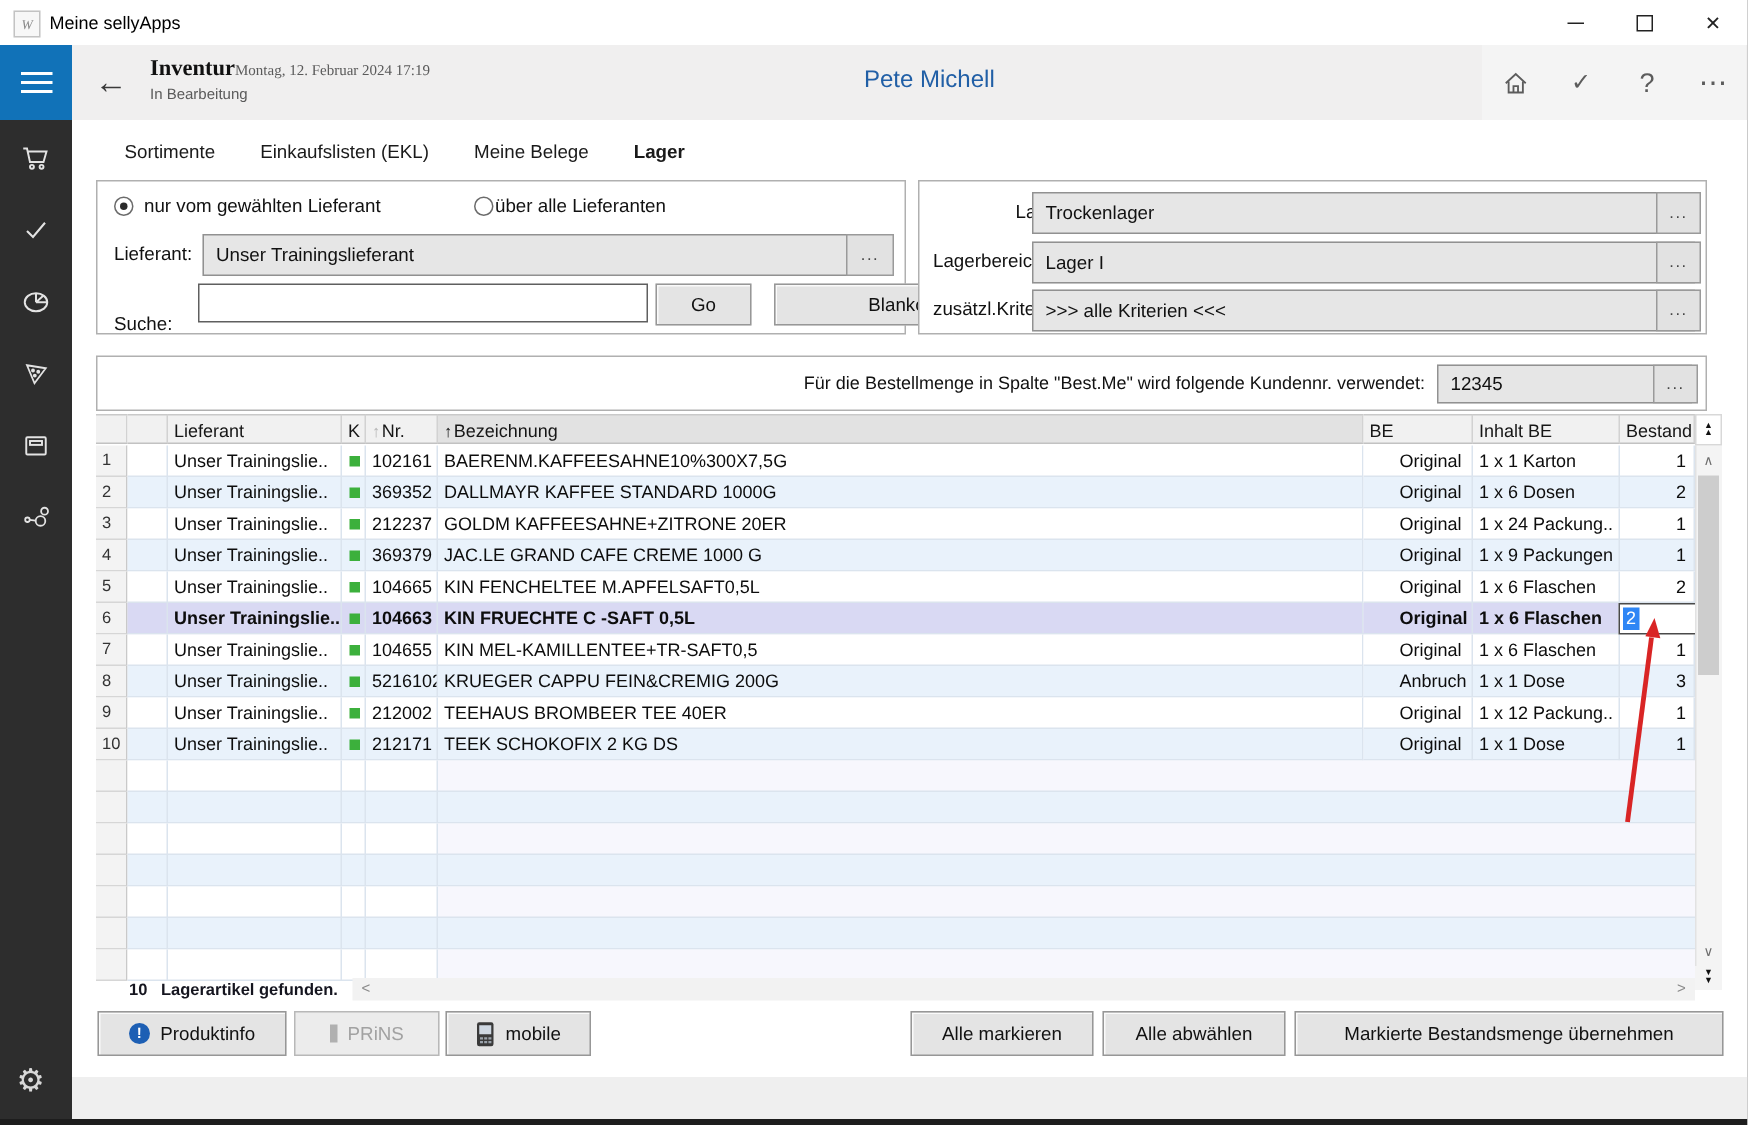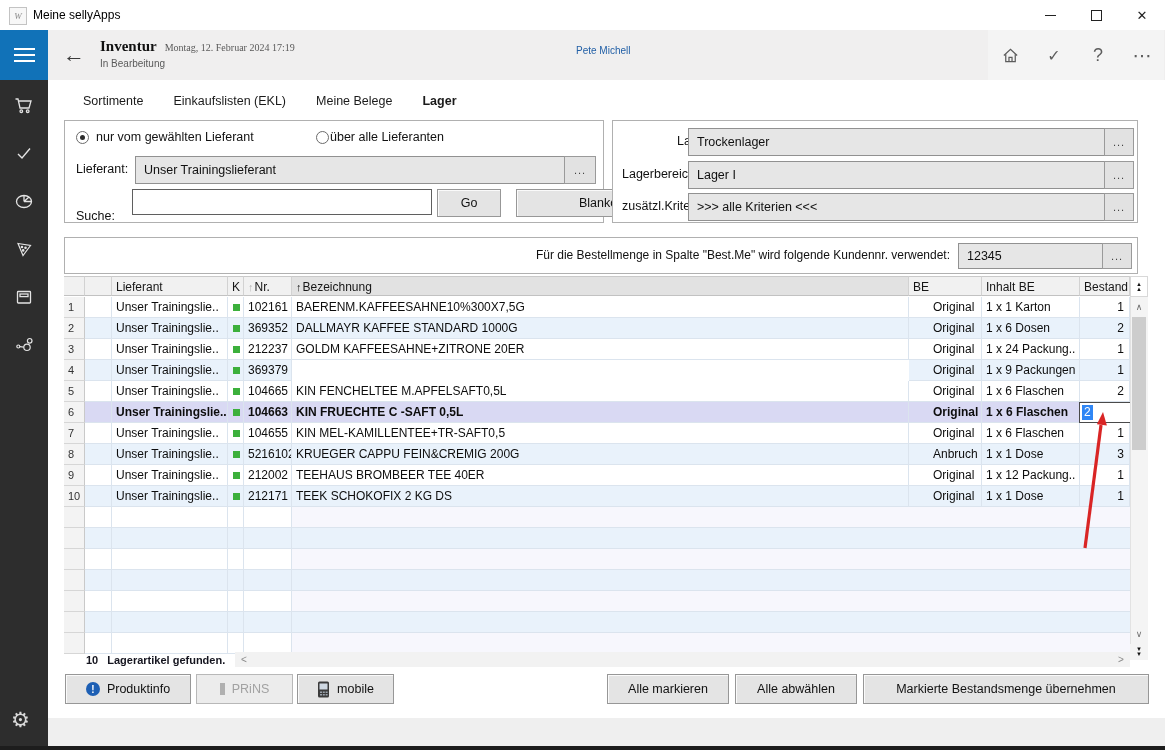--- a/index.html
+++ b/index.html
@@ -23,7 +23,7 @@
   .backbtn{left:58px;top:40px;width:32px;height:30px;font-size:22px;color:#3a3a3a;display:flex;align-items:center;justify-content:center;}
   .htitle-row{left:100px;top:38px;display:flex;align-items:baseline;font-family:Liberation Serif, serif;}
   .htitle{font-size:15px;font-weight:bold;color:#111;}
-  .hdate{font-size:10px;color:#5a5a5a;margin-left:8px;}
+  .hdate{font-size:10px;color:#5a5a5a;margin-left:0;}
   .hstatus{left:100px;top:58px;font-size:10px;color:#5a5a5a;}
   .huser{left:576px;top:45px;font-size:10px;}
   .hicons{left:988px;top:30px;width:176px;height:50px;background:#f4f4f4;display:flex;}

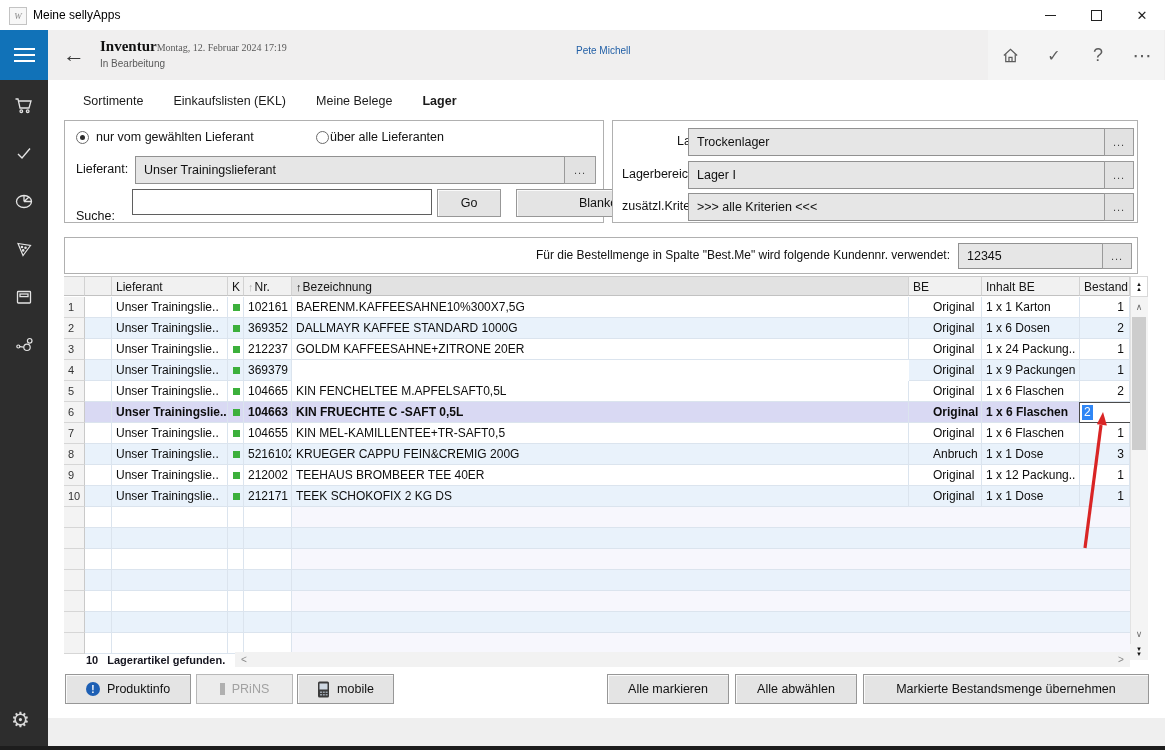--- a/index.html
+++ b/index.html
@@ -25,7 +25,7 @@
   .htitle{font-size:15px;font-weight:bold;color:#111;}
   .hdate{font-size:10px;color:#5a5a5a;margin-left:0;}
   .hstatus{left:100px;top:58px;font-size:10px;color:#5a5a5a;}
-  .huser{left:576px;top:45px;font-size:10px;}
+  .huser{left:576px;top:45px;font-size:16px;}
   .hicons{left:988px;top:30px;width:176px;height:50px;background:#f4f4f4;display:flex;}
   .hicon{width:44px;height:50px;display:flex;align-items:center;justify-content:center;color:#5c5c5c;font-size:16px;}
   

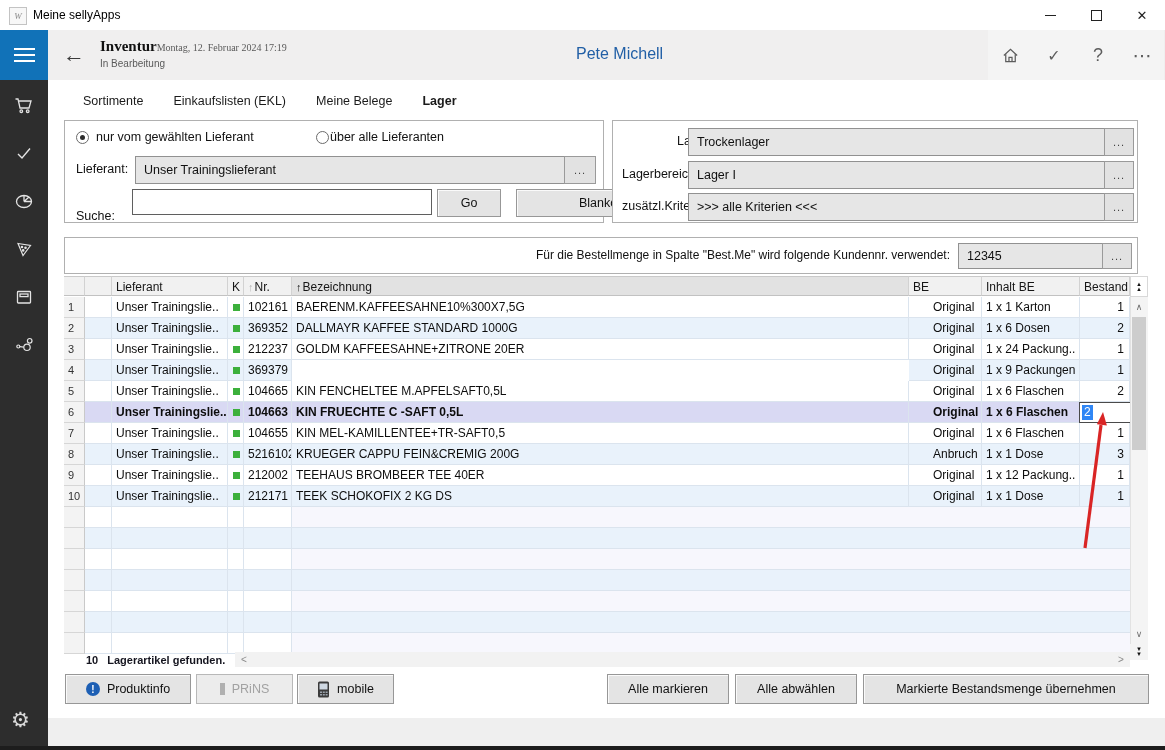--- a/index.html
+++ b/index.html
@@ -277,6 +277,7 @@
           <span class="dot" style="background:#3cb03c;"></span>
         </div>
     <div class="td" style="left:180px;width:48px;background:#e9f2fb;">369379</div>
+    <div class="td" style="left:228px;width:617px;background:#e9f2fb;">JAC.LE GRAND CAFE CREME 1000 G</div>
     <div class="td" style="left:845px;width:73px;background:#e9f2fb;padding-left:24px;">Original</div>
     <div class="td" style="left:918px;width:98px;background:#e9f2fb;">1 x 9 Packungen</div>
         <div class="td right" style="left:1016px;width:50px;background:#e9f2fb;">1</div>

